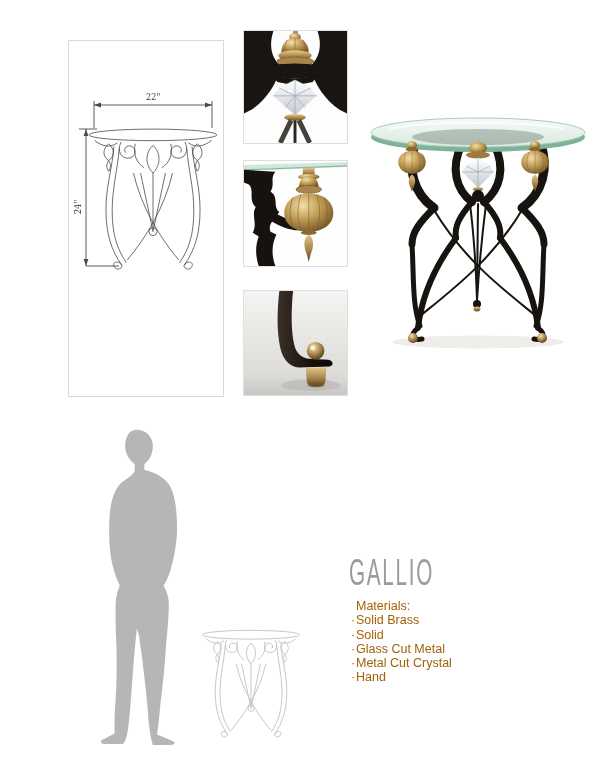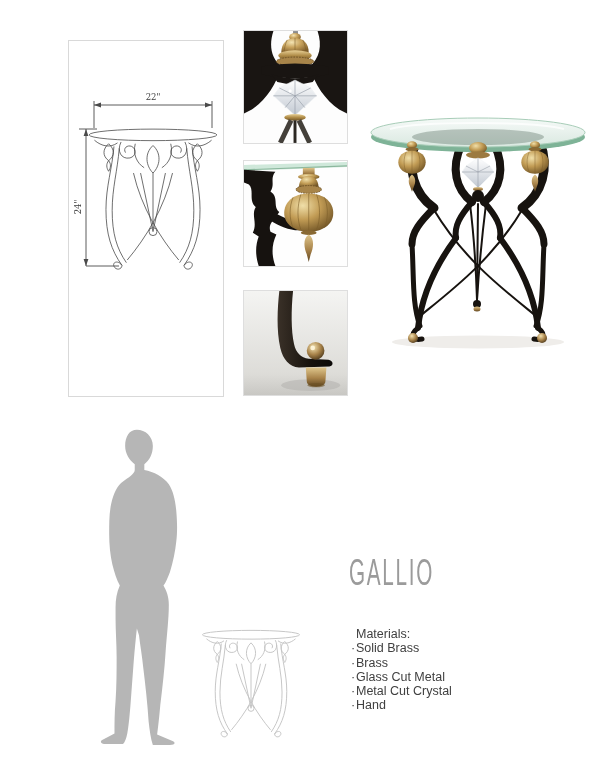--- a/index.html
+++ b/index.html
@@ -25,7 +25,7 @@
   .title { left:349px; top:552px; font-size:37px; font-weight:400; color:#9b9b9b;
            letter-spacing:3px; transform:scaleX(0.56); transform-origin:left top;
            white-space:nowrap; }
-  .materials { left:351px; top:599px; color:#404040; font-size:12.5px; line-height:14.3px;margin-top:28px; }
+  .materials { left:351px; top:599px; color:#a16207; font-size:12.5px; line-height:14.3px; }
   .materials .head { padding-left:5px; }
   .materials .b { display:inline-block; width:5px; }
 

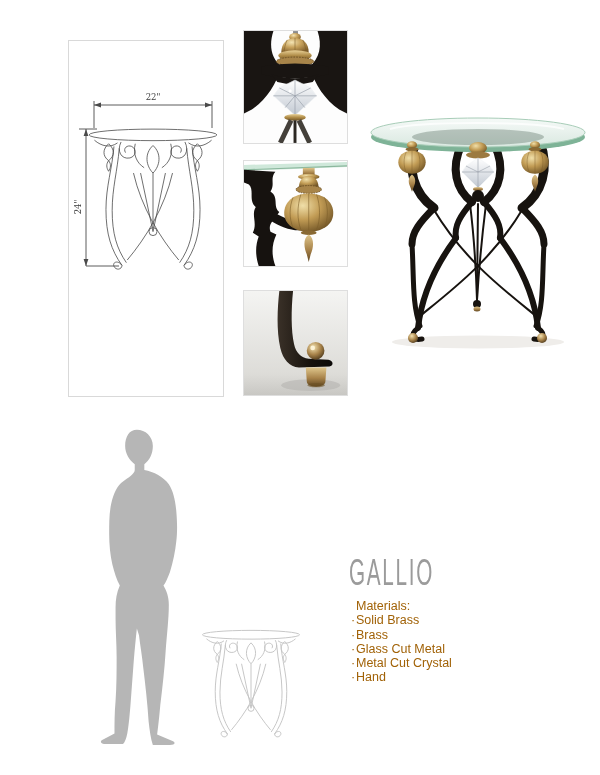--- a/index.html
+++ b/index.html
@@ -294,7 +294,7 @@
   <div class="abs materials">
     <div class="head">Materials:</div>
     <div class="mi"><span class="b">·</span><span>Solid Brass</span></div>
-    <div class="mi"><span class="b">·</span><span>Brass</span></div>
+    <div class="mi"><span class="b">·</span><span>Solid</span></div>
     <div class="mi"><span class="b">·</span><span>Glass Cut Metal</span></div>
     <div class="mi"><span class="b">·</span><span>Metal Cut Crystal</span></div>
     <div class="mi"><span class="b">·</span><span>Hand</span></div>

